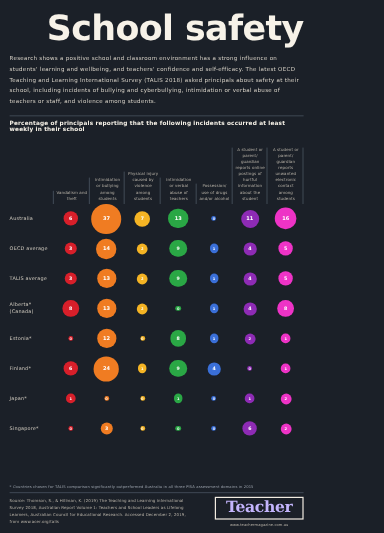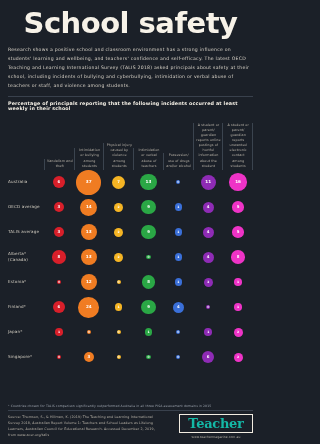--- a/index.html
+++ b/index.html
@@ -22,7 +22,7 @@
     color:#f7f2e8;
     line-height:1.0;
     padding-top:9px;
-    text-align:center;
+    text-align:right;
   }
   .subtitle {
     font-family:"DejaVu Serif", serif;

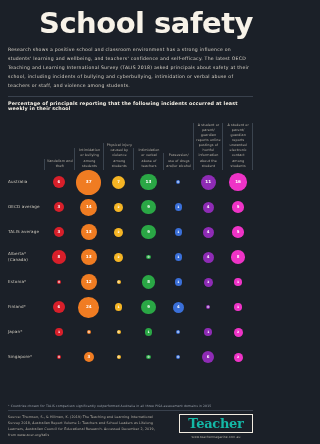--- a/index.html
+++ b/index.html
@@ -140,7 +140,7 @@
     font-family:"DejaVu Serif", serif;
     font-size:13px;
     font-weight:bold;
-    color:#14b8a6;
+    color:#c4b5fd;
     line-height:1;
     letter-spacing:-0.3px;
   }

